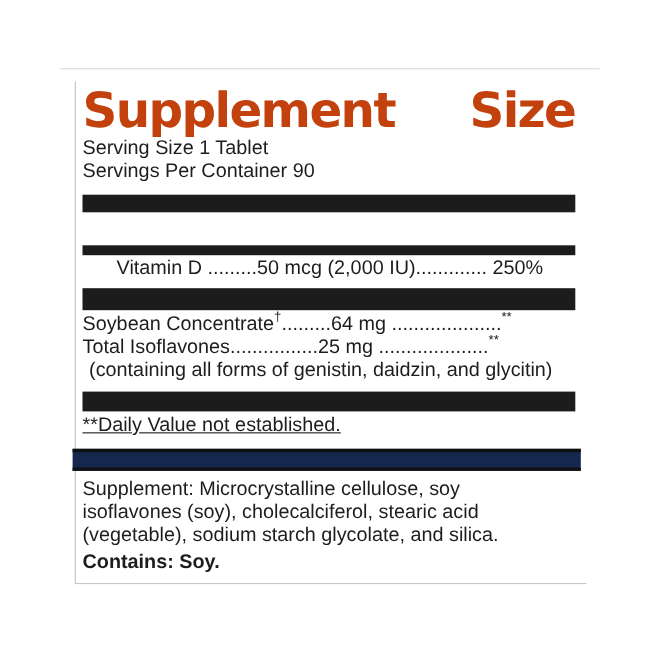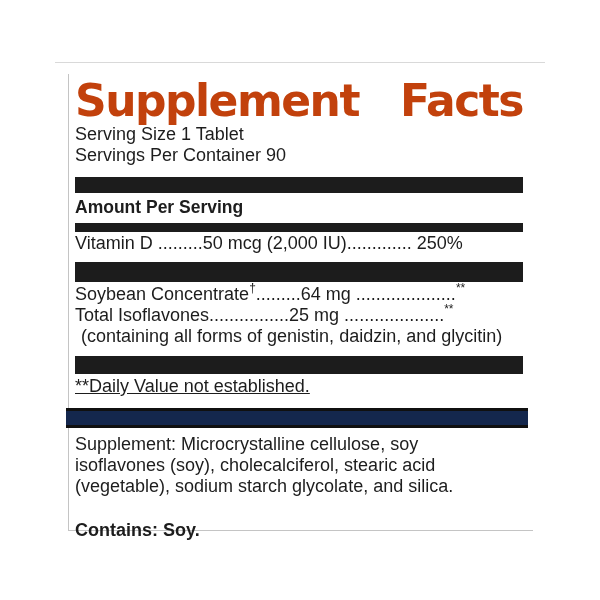--- a/index.html
+++ b/index.html
@@ -76,7 +76,7 @@
 
   <div class="abs title">
     <span>Supplement</span>
-    <span>Facts</span>
+    <span>Size</span>
   </div>
 
   <div class="abs line serving-1">Serving Size 1 Tablet</div>

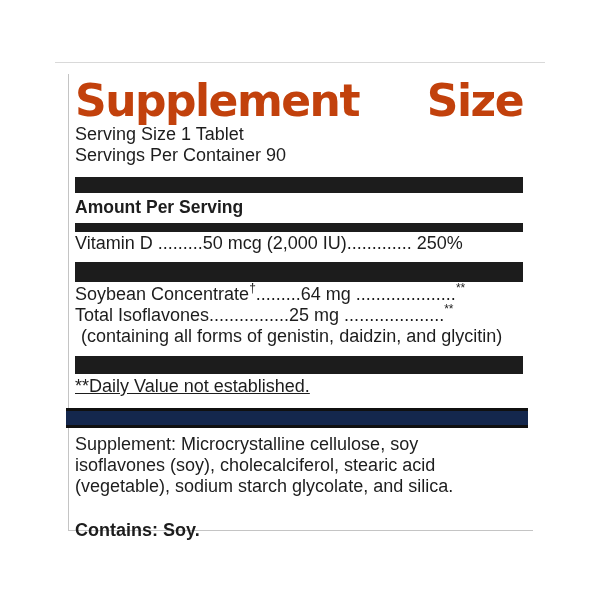--- a/index.html
+++ b/index.html
@@ -85,7 +85,6 @@
   <div class="abs bar bar-1"></div>
 
   <div class="abs colhead">
-    <span>Amount Per Serving</span>
   </div>
 
   <div class="abs bar bar-2"></div>

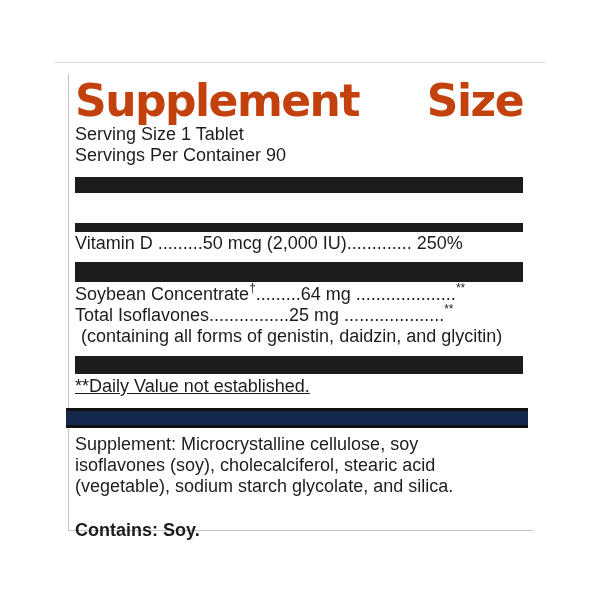--- a/index.html
+++ b/index.html
@@ -43,7 +43,7 @@
     font-weight: bold; font-size: 17.5px; line-height: 21px; white-space: nowrap;
   }
 
-  .row-vitd   { top: 233px; }
+  .row-vitd   { top: 233px; margin-left: 31px; }
   .row-soy    { top: 284px; }
   .row-iso    { top: 305px; }
   .row-note   { top: 326px; left: 81px; width: 442px; }

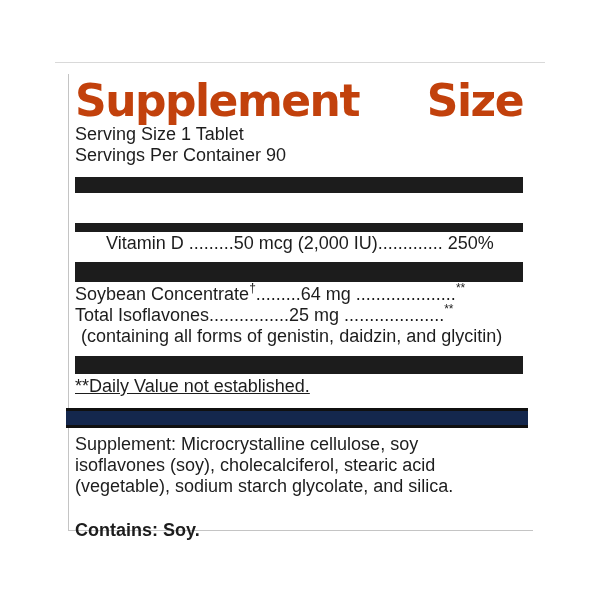--- a/index.html
+++ b/index.html
@@ -63,7 +63,7 @@
   .ing-1 { top: 434px; }
   .ing-2 { top: 455px; }
   .ing-3 { top: 476px; }
-  .contains { top: 520px; font-weight: bold; }
+  .contains { top: 500px; font-weight: bold; }
 </style>
 </head>
 <body>

